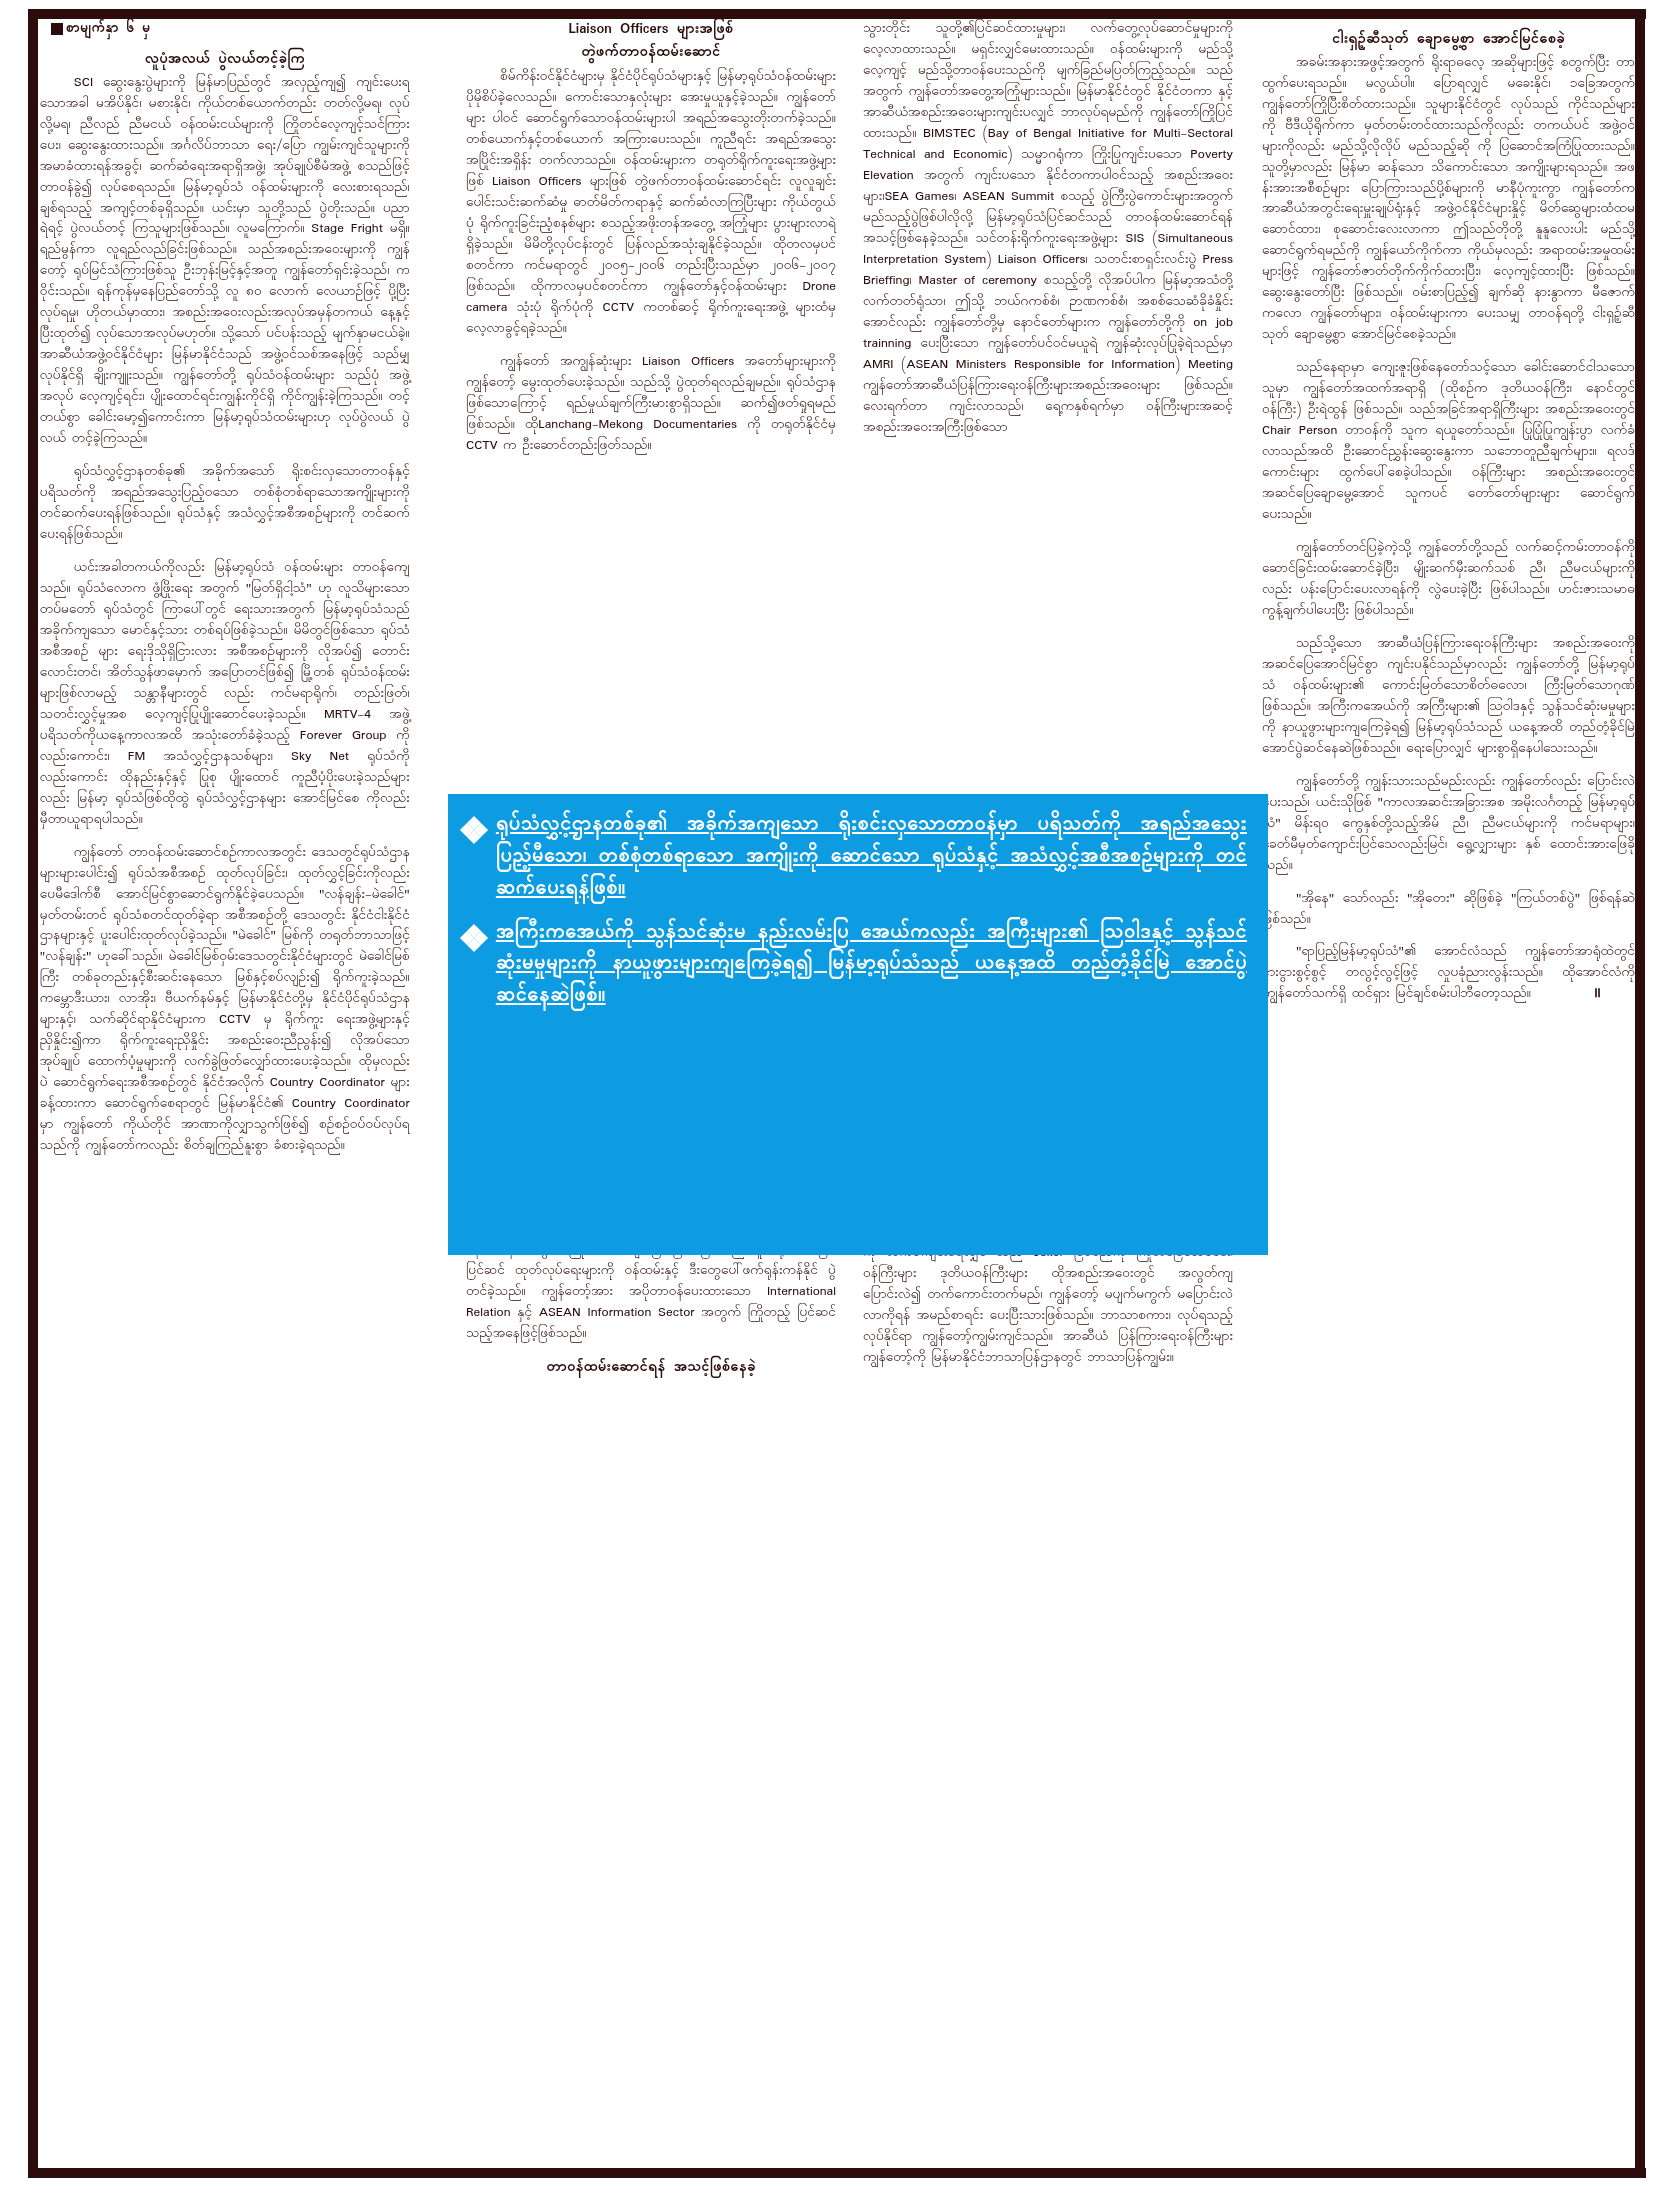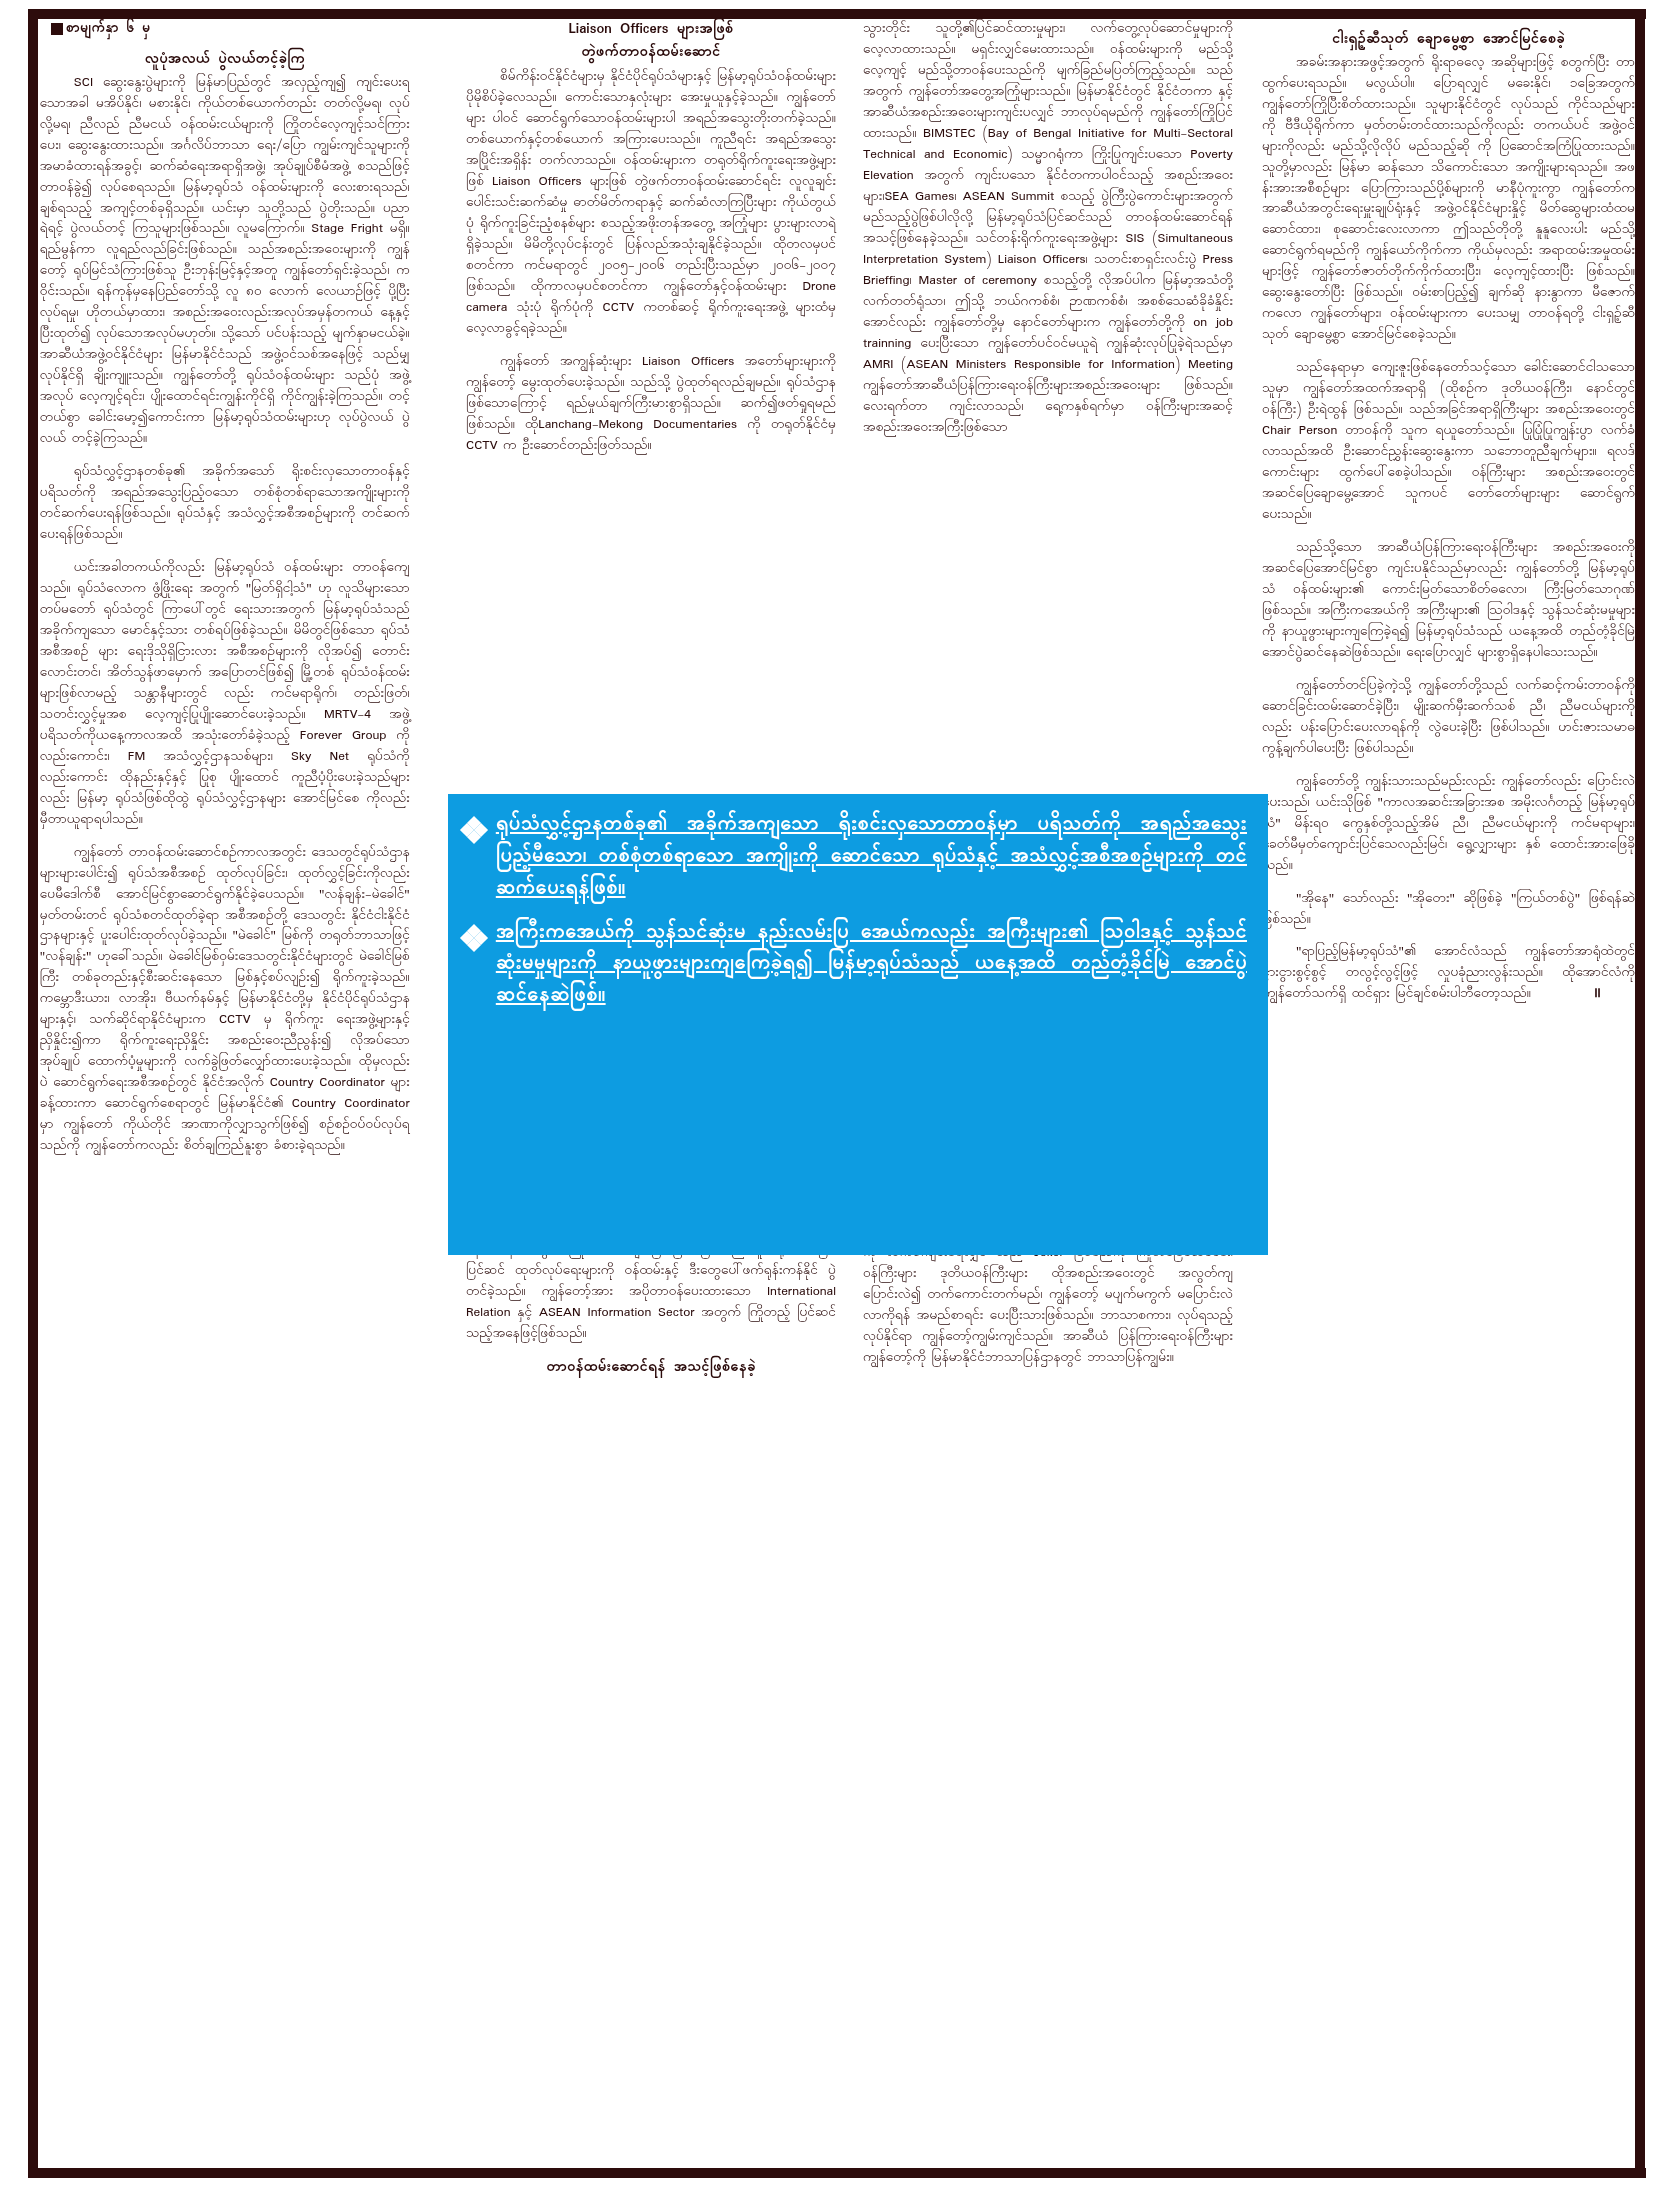--- a/index.html
+++ b/index.html
@@ -183,8 +183,8 @@
       <h2 class="hd" style="margin-top:10px">ငါးရှဉ့်ဆီသုတ် ချောမွေ့စွာ အောင်မြင်စေခဲ့</h2>
       <p>အခမ်းအနားအဖွင့်အတွက် ရိုးရာဓလေ့ အဆိုများဖြင့် စတွက်ပြီး တာထွက်ပေးရသည်။ မလွယ်ပါ။ ပြောရလျှင် မခေးနိုင်၊ ၁ခြေအတွက် ကျွန်တော်ကြိုပြီးစိတ်ထားသည်။ သူများနိုင်ငံတွင် လုပ်သည် ကိုင်သည်များကို ဗီဒီယိုရိုက်ကာ မှတ်တမ်းတင်ထားသည်ကိုလည်း တကယ်ပင် အဖွဲ့ဝင်များကိုလည်း မည်သို့လိုလိုပ် မည်သည့်ဆို ကို ပြဆောင်အကြံပြုထားသည်။ သူတို့မှာလည်း မြန်မာ ဆန်သော သိကောင်းသော အကျိုးများရသည်။ အဖန်းအားအစီစဉ်များ ပြောကြားသည်ပို့စ်များကို မာနီပုံကူးကွာ ကျွန်တော်က အာဆီယံအတွင်းရေးမှူးချုပ်ရုံးနှင့် အဖွဲ့ဝင်နိုင်ငံများနှိုင့် မိတ်ဆွေများထံထမ ဆောင်ထား၊ စုဆောင်းလေးလာကာ ဤသည်တိုတို့ နူနူလေးပါး မည်သို့ဆောင်ရွက်ရမည်ကို ကျွန်ယော်ကိုက်ကာ ကိုယ်မှလည်း အရာထမ်းအမှုထမ်းများဖြင့် ကျွန်တော်ဇာတ်တိုက်ကိုက်ထားပြီး၊ လေ့ကျင့်ထားပြီး ဖြစ်သည်။ ဆွေးနွေးတော်ပြီး ဖြစ်သည်။ ဝမ်းစာပြည့်၍ ချက်ဆို နားနွာကာ မီဇောက်ကလော ကျွန်တော်များ၊ ဝန်ထမ်းများကာ ပေးသမျှ တာဝန်ရတို့ ငါးရှဉ့်ဆီသုတ် ချောမွေ့စွာ အောင်မြင်စေခဲ့သည်။</p>
       <p class="sp">သည်နေရာမှာ ကျေးဇူးဖြစ်နေတော်သင့်သော ခေါင်းဆောင်ငါသသောသူမှာ ကျွန်တော်အထက်အရာရှိ (ထိုစဉ်က ဒုတိယဝန်ကြီး၊ နောင်တွင် ဝန်ကြီး) ဦးရဲထွန် ဖြစ်သည်။ သည်အခြင်အရာရှိကြီးများ အစည်းအဝေးတွင် Chair Person တာဝန်ကို သူက ရယူတော်သည်။ ပြုပြုံပြုကျွန်းပွာ လက်ခံလာသည်အထိ ဦးဆောင်ညွှန်းဆွေးနွေးကာ သဘောတူညီချက်များ။ ရလဒ်ကောင်းများ ထွက်ပေါ်စေခဲ့ပါသည်။ ဝန်ကြီးများ အစည်းအဝေးတွင် အဆင်ပြေချောမွေ့အောင် သူကပင် တော်တော်များများ ဆောင်ရွက်ပေးသည်။</p>
+      <p class="sp">ကျွန်တော်တင်ပြခဲ့ကဲ့သို့ ကျွန်တော်တို့သည် လက်ဆင့်ကမ်းတာဝန်ကို ဆောင်ခြင်းထမ်းဆောင်ခဲ့ပြီး၊ မျိုးဆက်မှီးဆက်သစ် ညီ၊ ညီမငယ်များကို လည်း ပန်းပြောင်းပေးလာရန်ကို လွဲပေးခဲ့ပြီး ဖြစ်ပါသည်။ ဟင်းဇားသမာဓ ကွန့်ချက်ပါပေးပြီး ဖြစ်ပါသည်။</p>
       <p class="sp">သည်သို့သော အာဆီယံပြန်ကြားရေးဝန်ကြီးများ အစည်းအဝေးကို အဆင်ပြေအောင်မြင်စွာ ကျင်းပနိုင်သည်မှာလည်း ကျွန်တော်တို့ မြန်မာ့ရုပ်သံ ဝန်ထမ်းများ၏ ကောင်းမြတ်သောစိတ်ဓလော၊ ကြီးမြတ်သောဂုဏ်ဖြစ်သည်။ အကြီးကအေယ်ကို အကြီးများ၏ သြဝါဒနှင့် သွန်သင်ဆုံးမမှုများကို နာယူဖွားများကျကြေခဲ့ရ၍ မြန်မာ့ရုပ်သံသည် ယနေ့အထိ တည်တံ့ခိုင်မြဲ အောင်ပွဲဆင်နေဆဲဖြစ်သည်။ ရေးပြောလျှင် များစွာရှိနေပါသေးသည်။</p>
-      <p class="sp">ကျွန်တော်တင်ပြခဲ့ကဲ့သို့ ကျွန်တော်တို့သည် လက်ဆင့်ကမ်းတာဝန်ကို ဆောင်ခြင်းထမ်းဆောင်ခဲ့ပြီး၊ မျိုးဆက်မှီးဆက်သစ် ညီ၊ ညီမငယ်များကို လည်း ပန်းပြောင်းပေးလာရန်ကို လွဲပေးခဲ့ပြီး ဖြစ်ပါသည်။ ဟင်းဇားသမာဓ ကွန့်ချက်ပါပေးပြီး ဖြစ်ပါသည်။</p>
       <p class="sp">ကျွန်တော်တို့ ကျွန်းသားသည်မည်းလည်း ကျွန်တော်လည်း ပြောင်းလဲပေးသည်၊ ယင်းသိုဖြစ် "ကာလအဆင်းအခြားအစ အမိုးလင်္ဂတည့် မြန်မာ့ရုပ်သံ" မိန်းရဝ ကွေနှစ်တို့သည့်အိမ် ညီ၊ ညီမငယ်များကို ကင်မရာများ၊ ခေတ်မီမှတ်ကျောင်းပြင်သေလည်းမြင်၊ ရွေ့လျှားများ နှစ် ထောင်းအားဖြေခိုသည်။</p>
       <p class="sp">"အိုနေ" သော်လည်း "အိုတေး" ဆိုဖြစ်ခဲ့ "ကြယ်တစ်ပွဲ" ဖြစ်ရန်ဆဲဖြစ်သည်။</p>
       <p class="sp"><span>"ရာပြည့်မြန်မာ့ရုပ်သံ"၏ အောင်လံသည် ကျွန်တော်အာရုံထဲတွင် ငွားငွားစွင့်စွင့် တလွင့်လွင့်ဖြင့် လှုပခုံညားလွန်းသည်။ ထိုအောင်လံကို ကျွန်တော်သက်ရှိ ထင်ရှား မြင်ချင်စမ်းပါဘီတော့သည်။</span><span class="endmark">॥</span></p>

